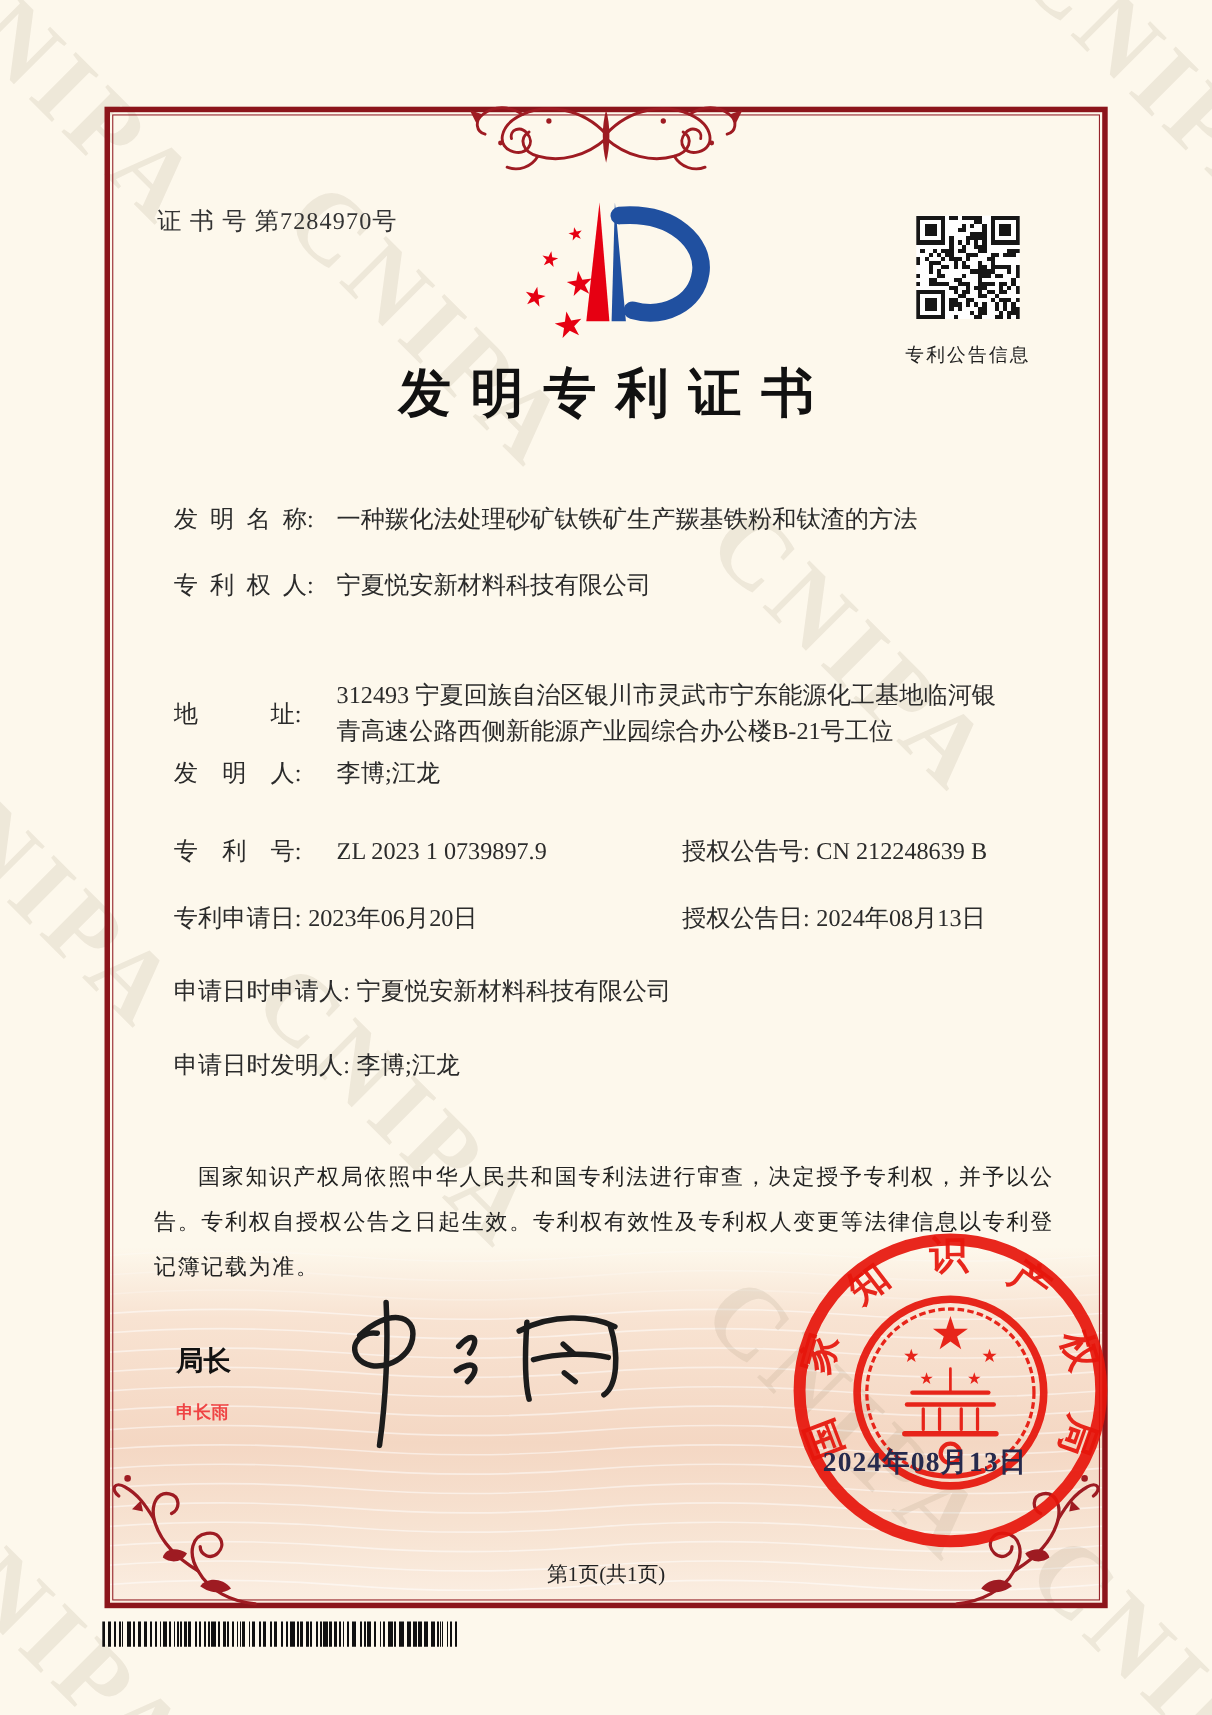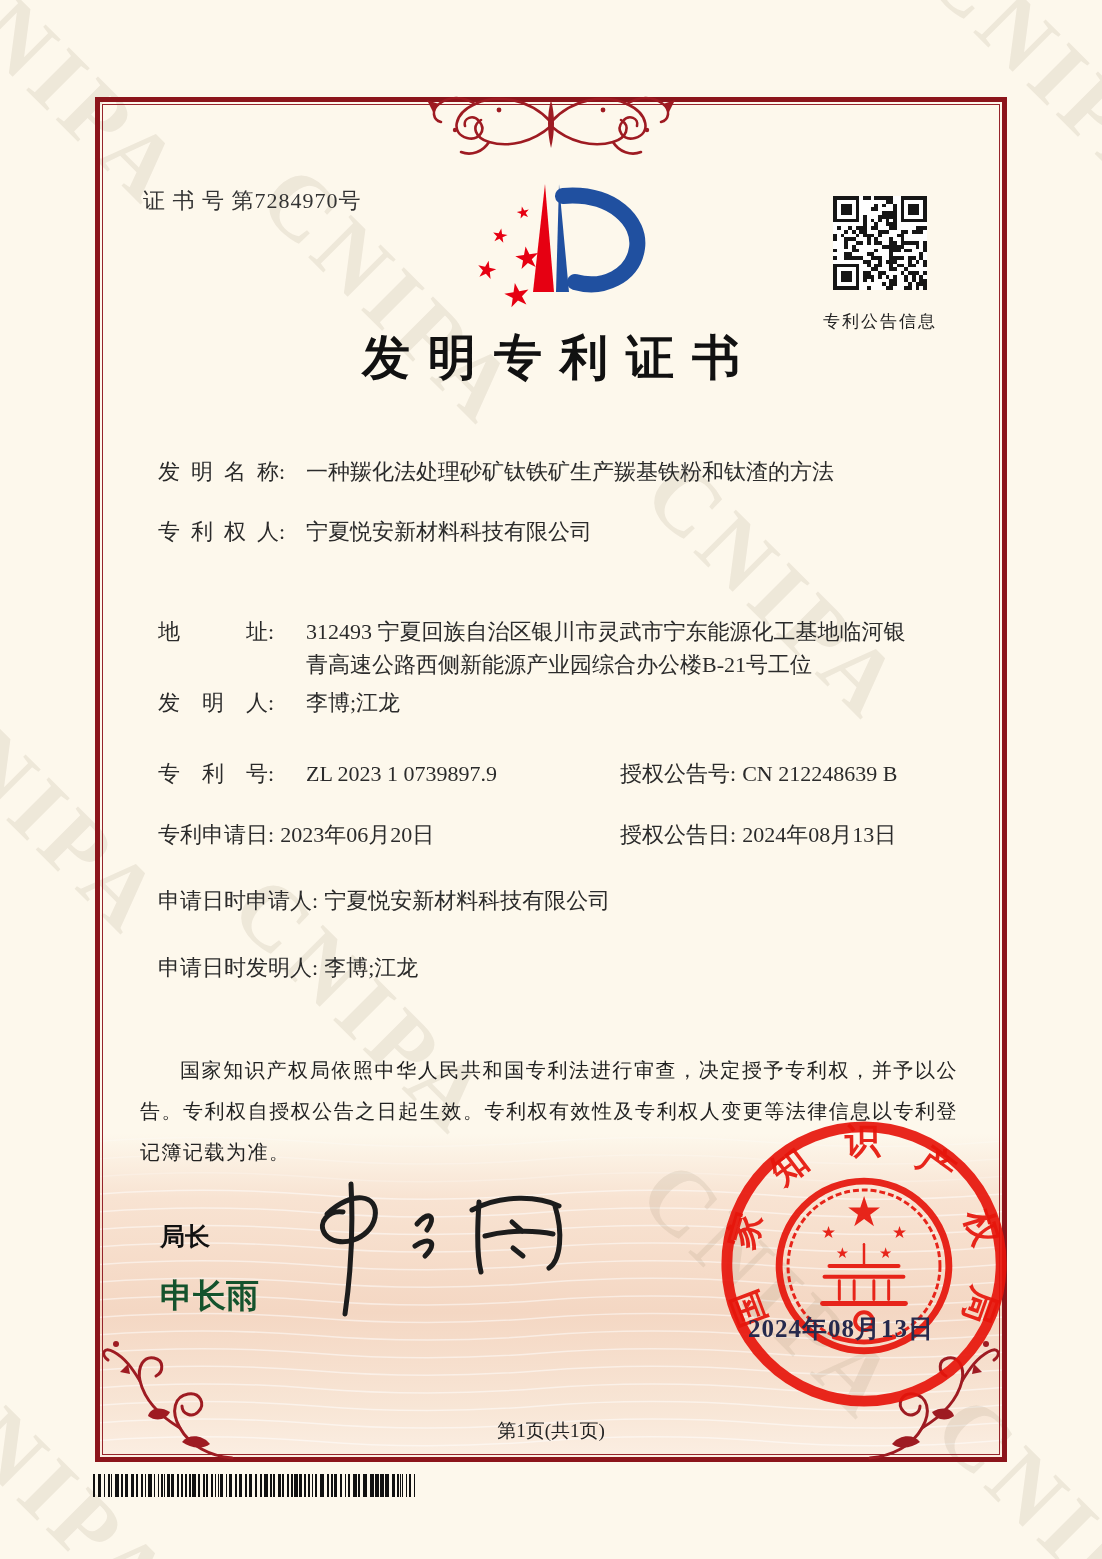--- a/index.html
+++ b/index.html
@@ -40,7 +40,7 @@
     font-size:48px;font-weight:bold;letter-spacing:18px;text-indent:18px;color:#111;
   }
   
-  .frow{position:absolute;left:158px;width:810px;display:flex;align-items:flex-start;z-index:5;font-size:22px;line-height:33px;}
+  .frow{position:absolute;left:158px;width:810px;display:flex;align-items:center;z-index:5;font-size:22px;line-height:33px;}
   .flabel{flex:0 0 auto;min-width:142px;white-space:pre;color:#2b2b2b;}
   .fvalue{margin-left:6px;max-width:620px;}
   .r-name{top:455px}.r-patentee{top:515px}.r-address{top:615px}.r-inventor{top:686px}

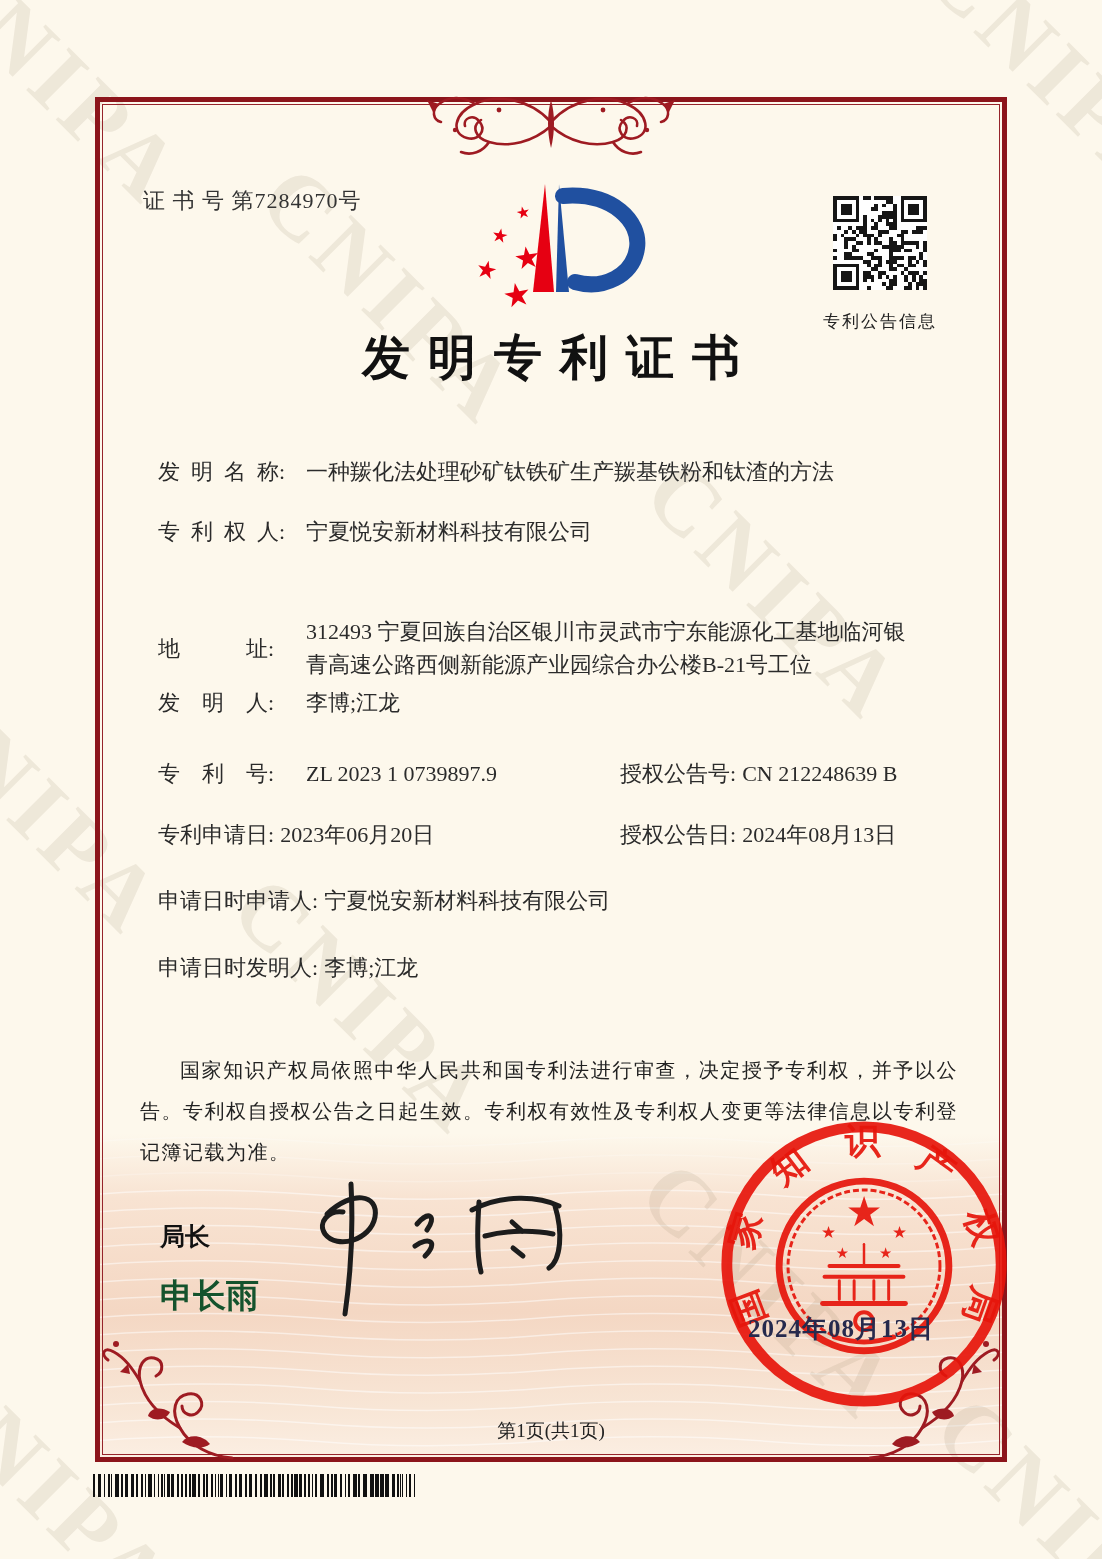--- a/index.html
+++ b/index.html
@@ -55,7 +55,7 @@
   }
   
   .sig-title{position:absolute;left:160px;top:1220px;font-family:"Liberation Sans",sans-serif;font-weight:bold;font-size:25px;color:#111;z-index:5;}
-  .sig-name{position:absolute;left:160px;top:1274px;font-family:"Liberation Sans",sans-serif;font-weight:bold;font-size:33px;color:#14532d;z-index:5;}
+  .sig-name{position:absolute;left:160px;top:1274px;font-family:"Liberation Sans",sans-serif;font-weight:bold;font-size:16px;color:#ef4444;z-index:5;}
   .sig-script{position:absolute;left:262px;top:1172px;z-index:5;}
   
   .seal{position:absolute;left:716px;top:1116px;z-index:6;}

